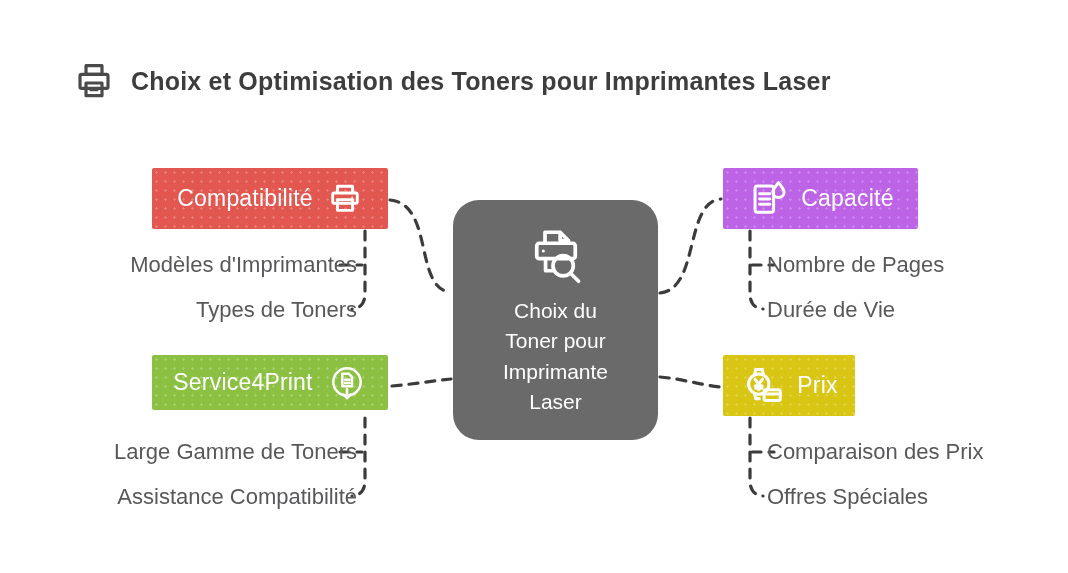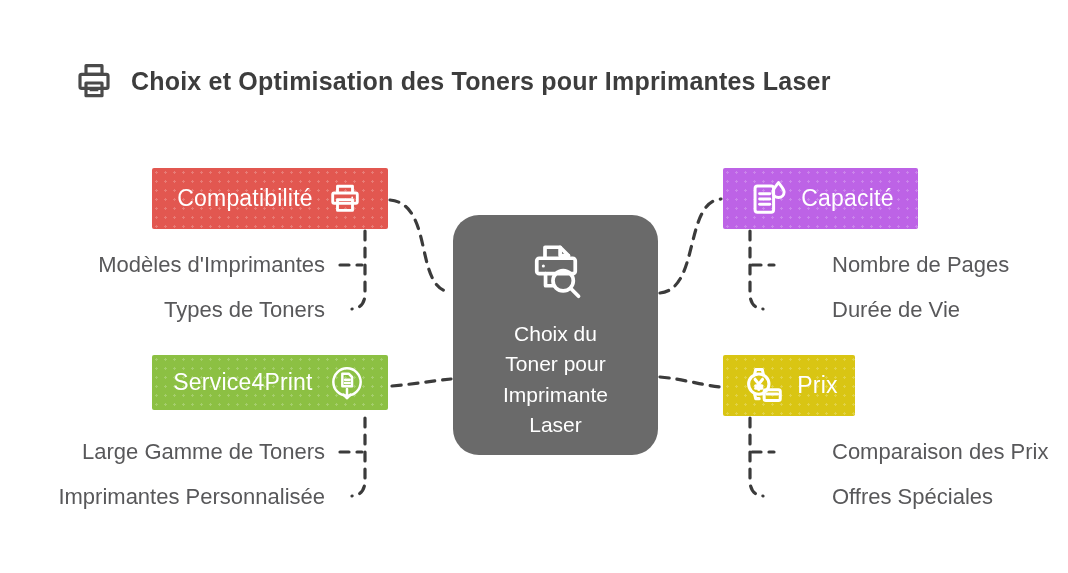--- a/index.html
+++ b/index.html
@@ -51,7 +51,7 @@
   }
 
   .child { position: absolute; font-size: 22px; color: #58585a; line-height: 26px; white-space: nowrap; }
-  .child-left  { right: 743px; }
+  .child-left  { right: 711px; }
   .child-right { left: 832px;  text-align: left; }
   .c-row1a { top: 252px; }
   .c-row1b { top: 297px; }

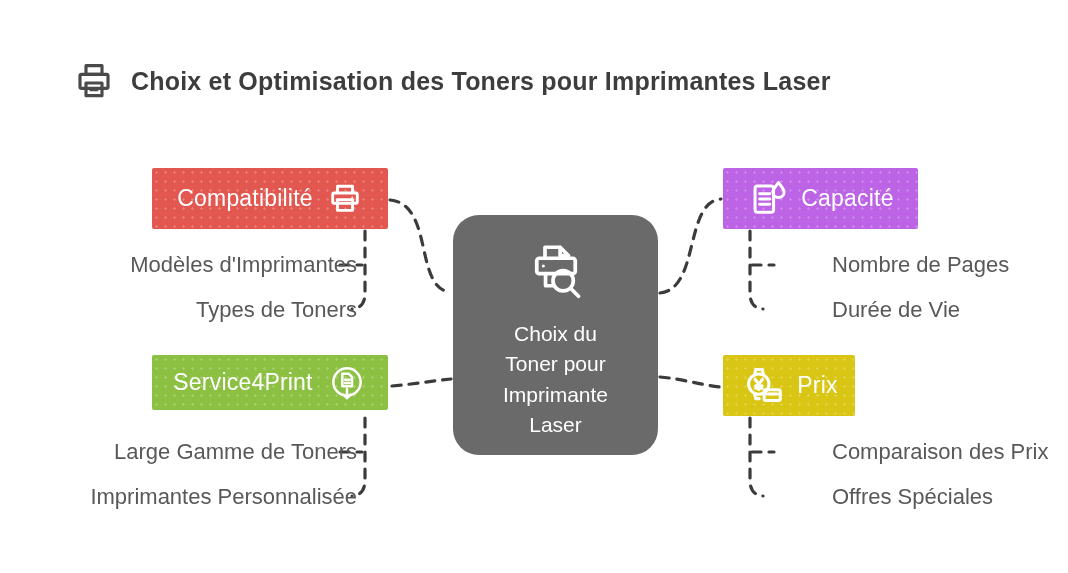--- a/index.html
+++ b/index.html
@@ -52,7 +52,7 @@
 
   .child { position: absolute; font-size: 22px; color: #58585a; line-height: 26px; white-space: nowrap; }
   .child-left  { right: 711px; }
-  .child-right { left: 832px;  text-align: left; }
+  .child-right { left: 767px;  text-align: left; }
   .c-row1a { top: 252px; }
   .c-row1b { top: 297px; }
   .c-row2a { top: 439px; }

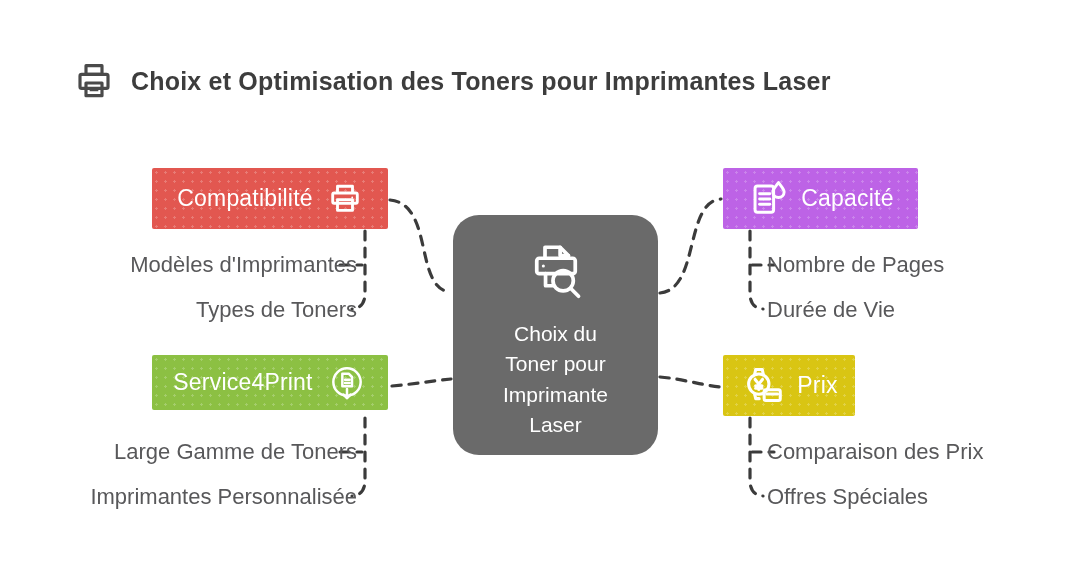--- a/index.html
+++ b/index.html
@@ -41,9 +41,9 @@
   .node-prix    { left: 723px; top: 355px; width: 132px; height: 61px; gap: 11px; }
 
   .node-center {
-    left: 453px; top: 215px; width: 205px; height: 240px;
+    left: 453px; top: 200px; width: 205px; height: 240px;
     border-radius: 26px; flex-direction: column; justify-content: flex-start;
-    padding-top: 24px; background-image: none; gap: 8px;
+    padding-top: 24px; background-image: none;
   }
   .node-center .center-label {
     margin-top: 6px; width: 132px; text-align: center;

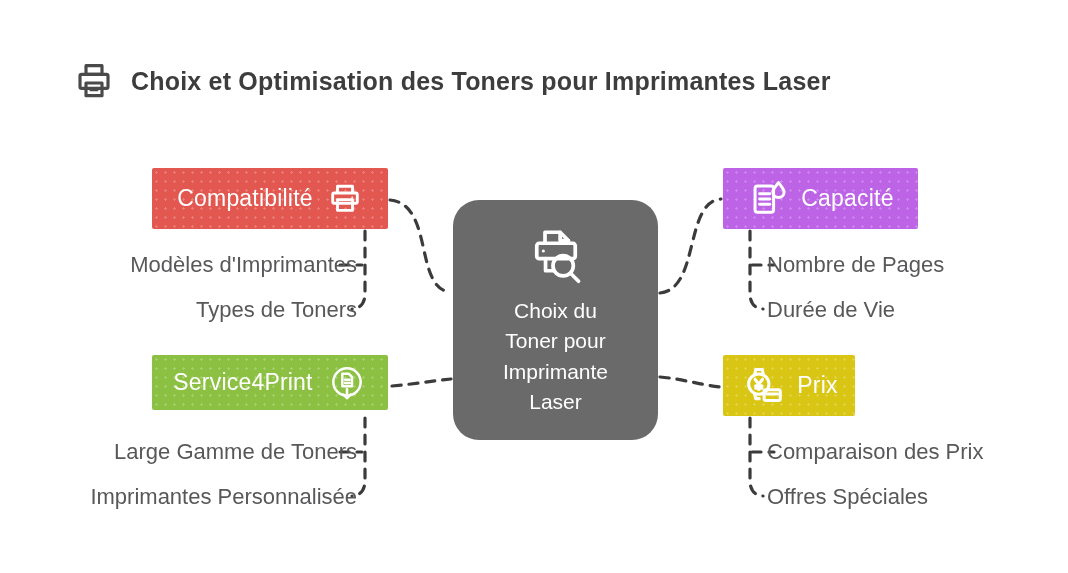--- a/index.html
+++ b/index.html
@@ -160,7 +160,7 @@
   <div class="child child-left c-row2a">Large Gamme de Toners</div>
 
   <div class="child child-right c-row1b">Durée de Vie</div>
-  <div class="child child-left c-row2b">Imprimantes Personnalisée</div>
+  <div class="child child-left c-row2b">Assistance Compatibilité</div>
 
   <div class="child child-right c-row2a">Comparaison des Prix</div>
   <div class="child child-right c-row2b">Offres Spéciales</div>

